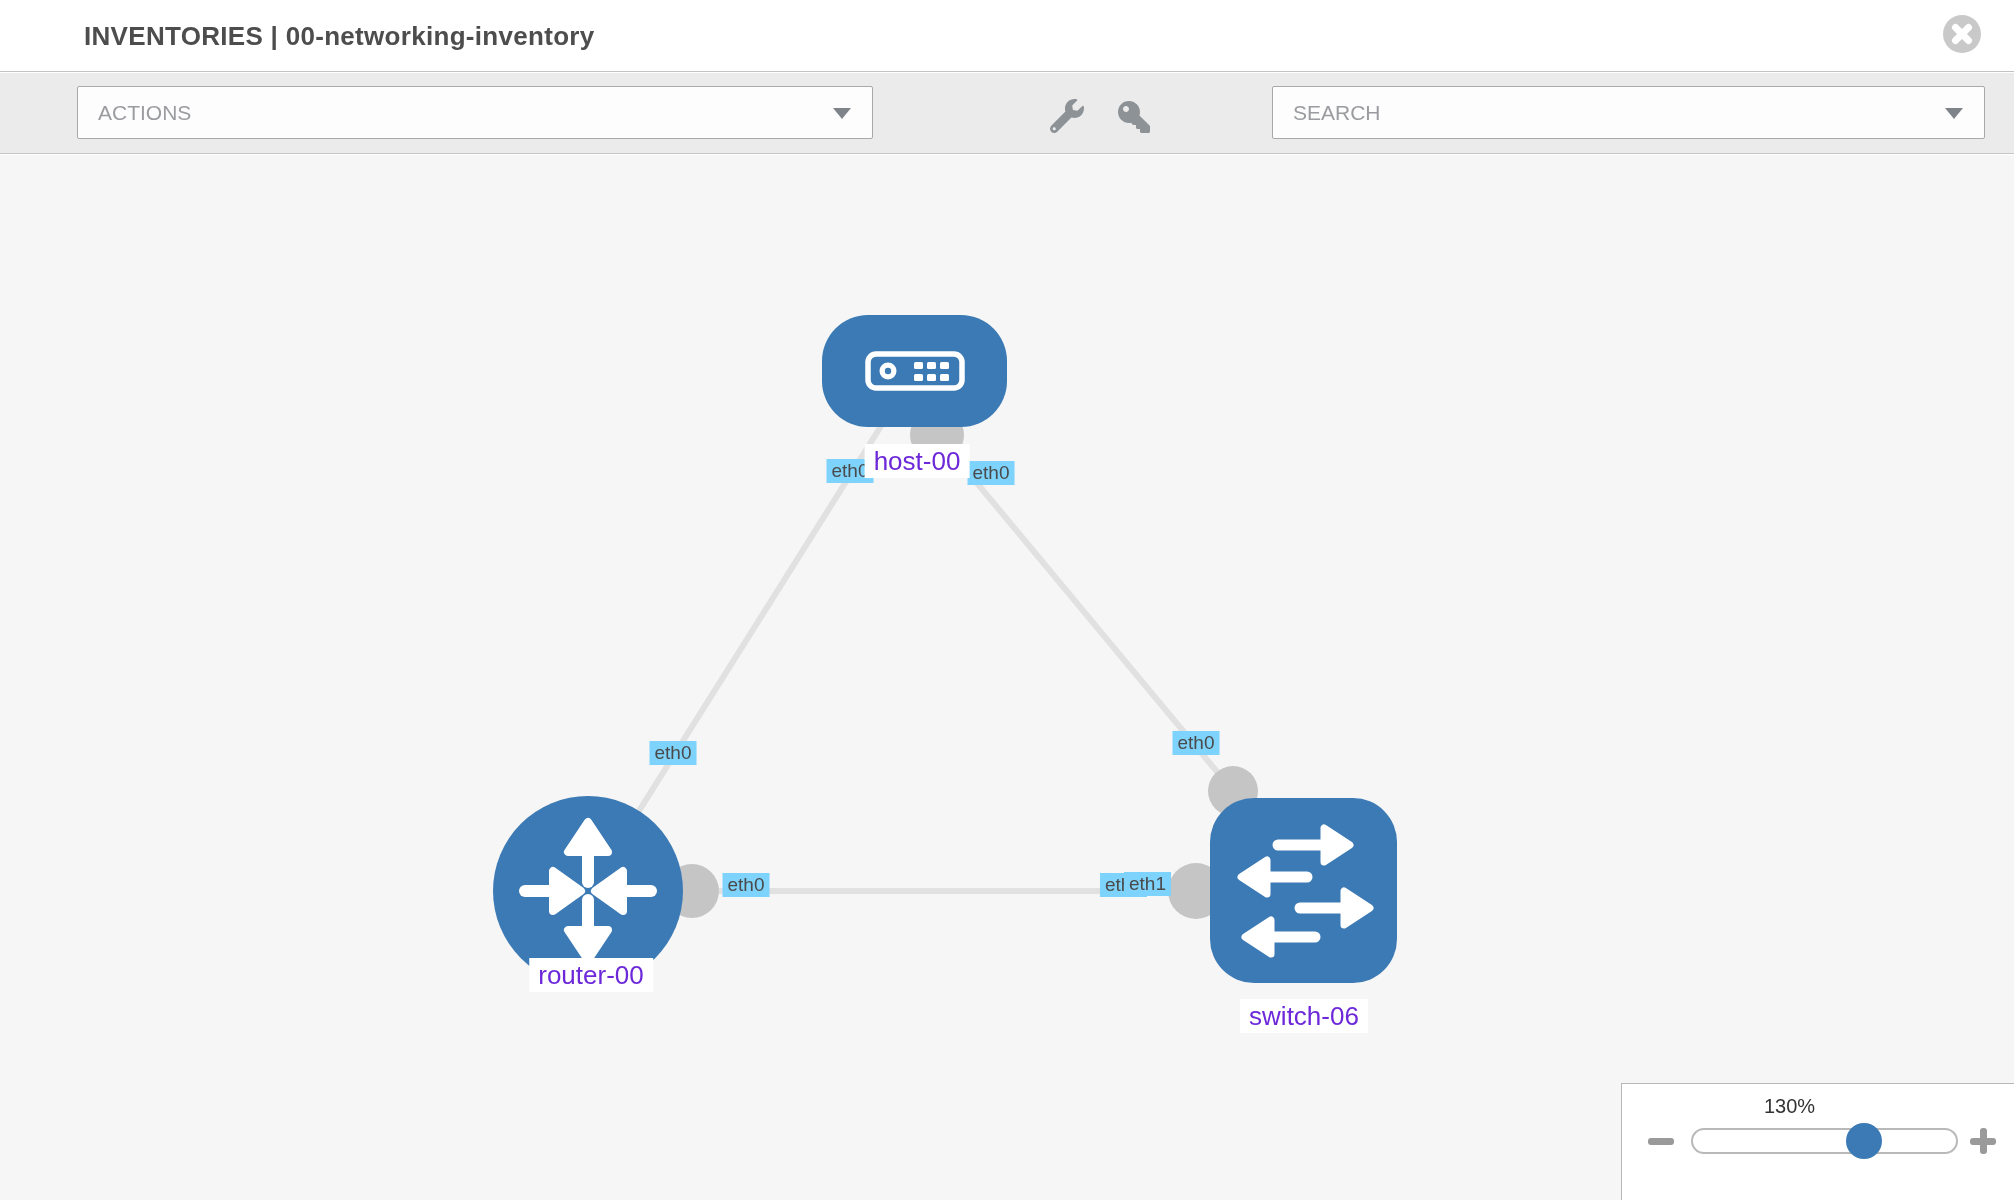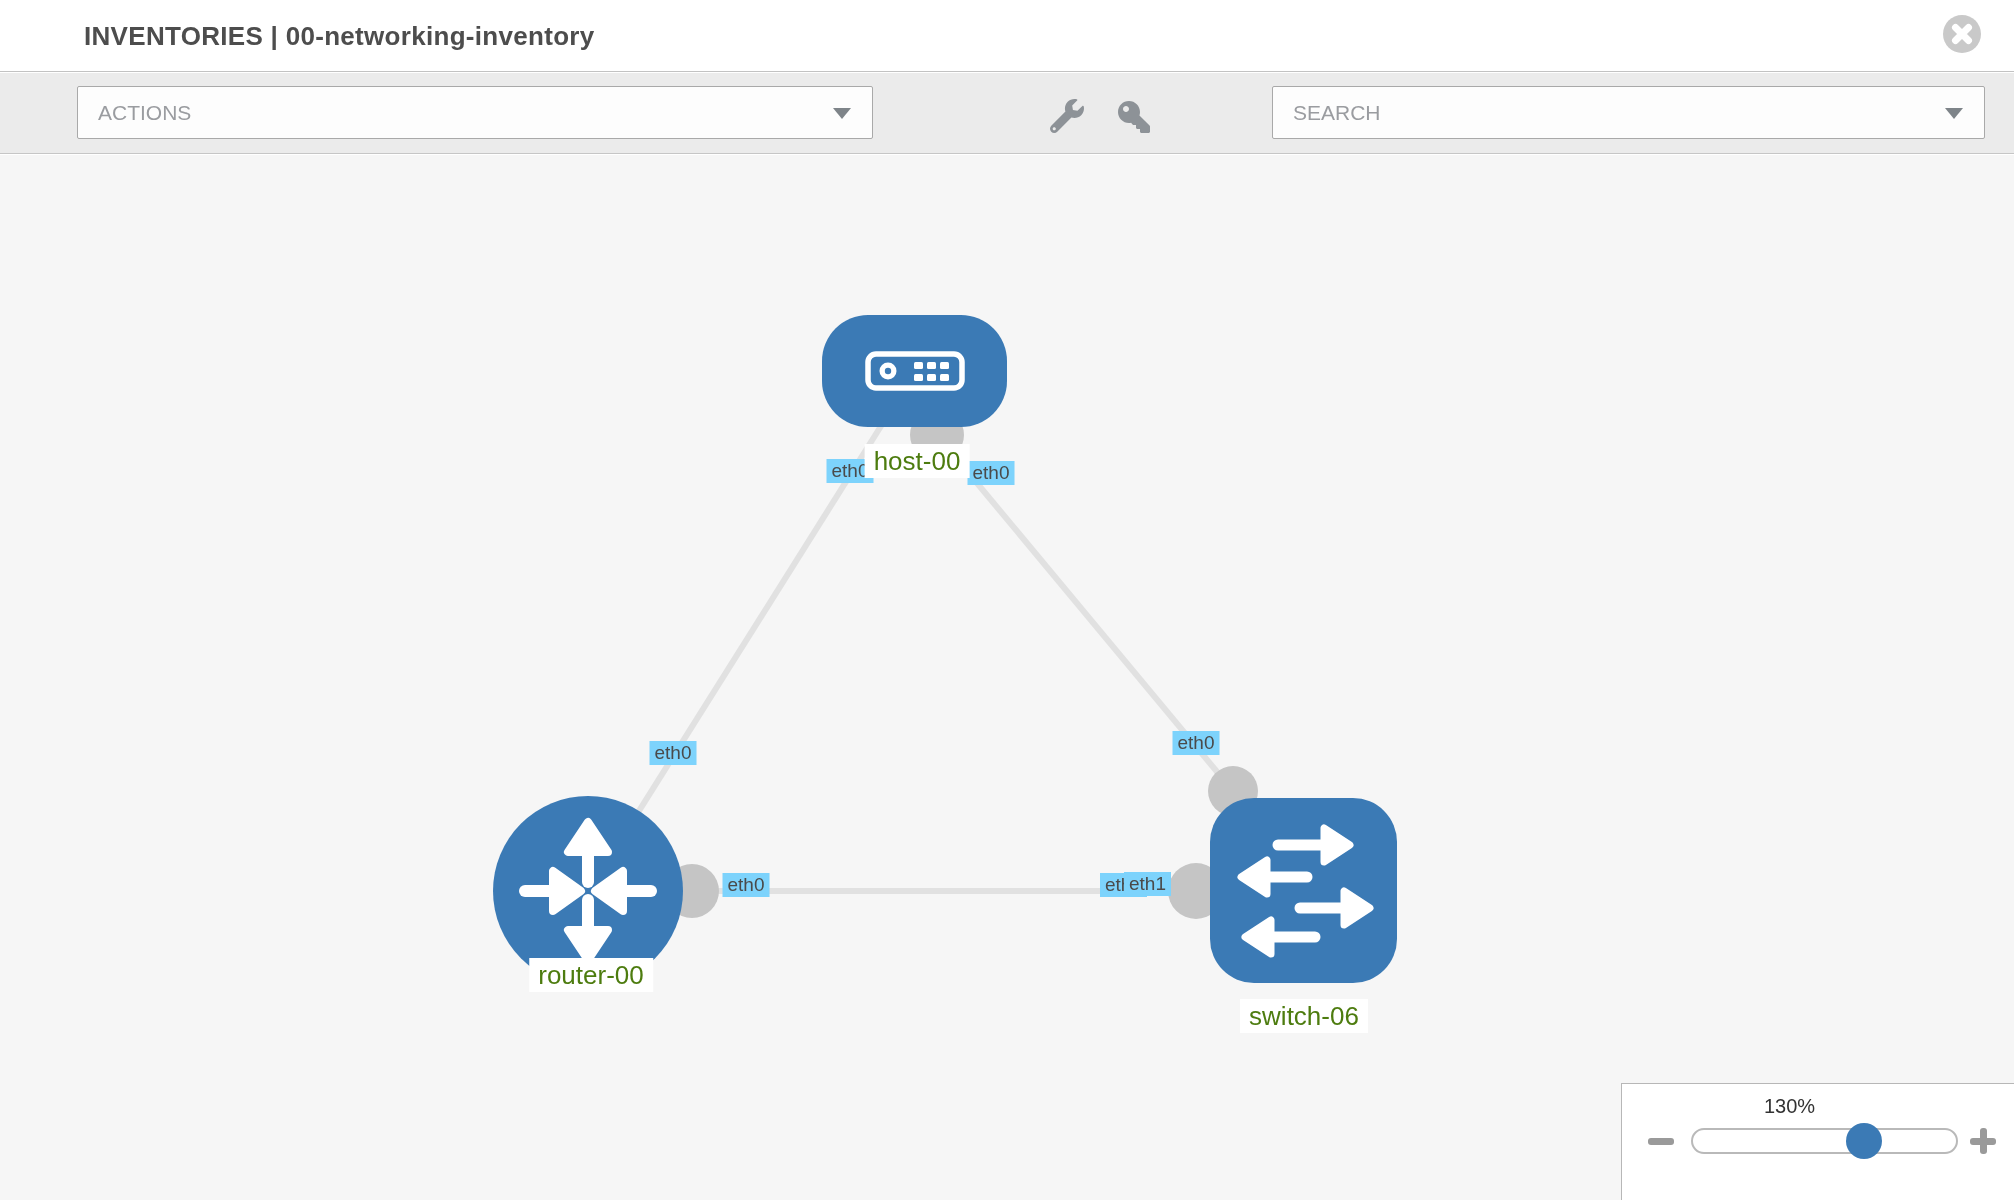--- a/index.html
+++ b/index.html
@@ -39,7 +39,7 @@
   .node-switch { left:1210px; top:643px; width:187px; height:185px; border-radius:44px; }
 
   .node-label { position:absolute; transform:translateX(-50%); background:#fff;
-                color:#4d7c0f; font-size:26px; line-height:32px; padding:1px 9px;
+                color:#6d28d9; font-size:26px; line-height:32px; padding:1px 9px;
                 white-space:nowrap; z-index:6; }
   .if-label   { position:absolute; background:#7dd3fc; color:#4a4a4a; font-size:19px;
                 line-height:22px; padding:1px 5px; white-space:nowrap; z-index:5; }

